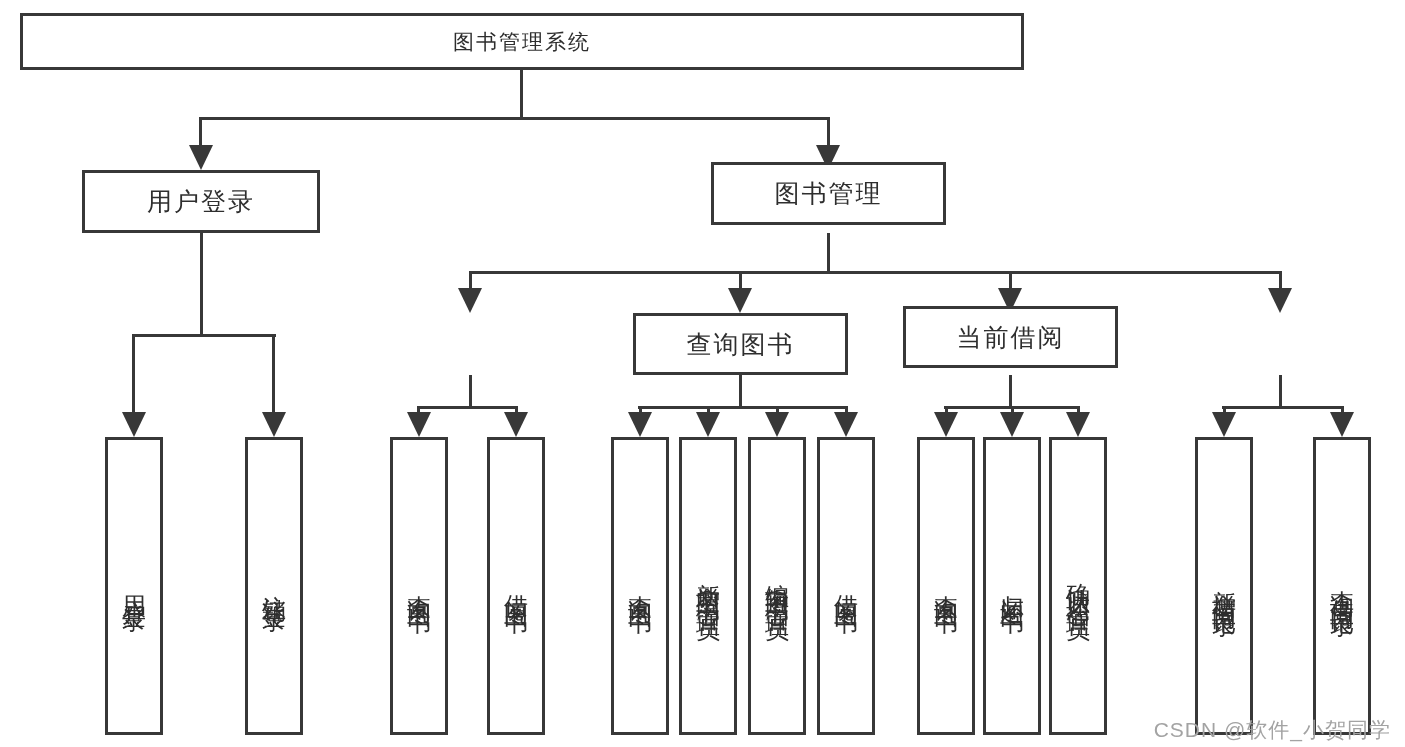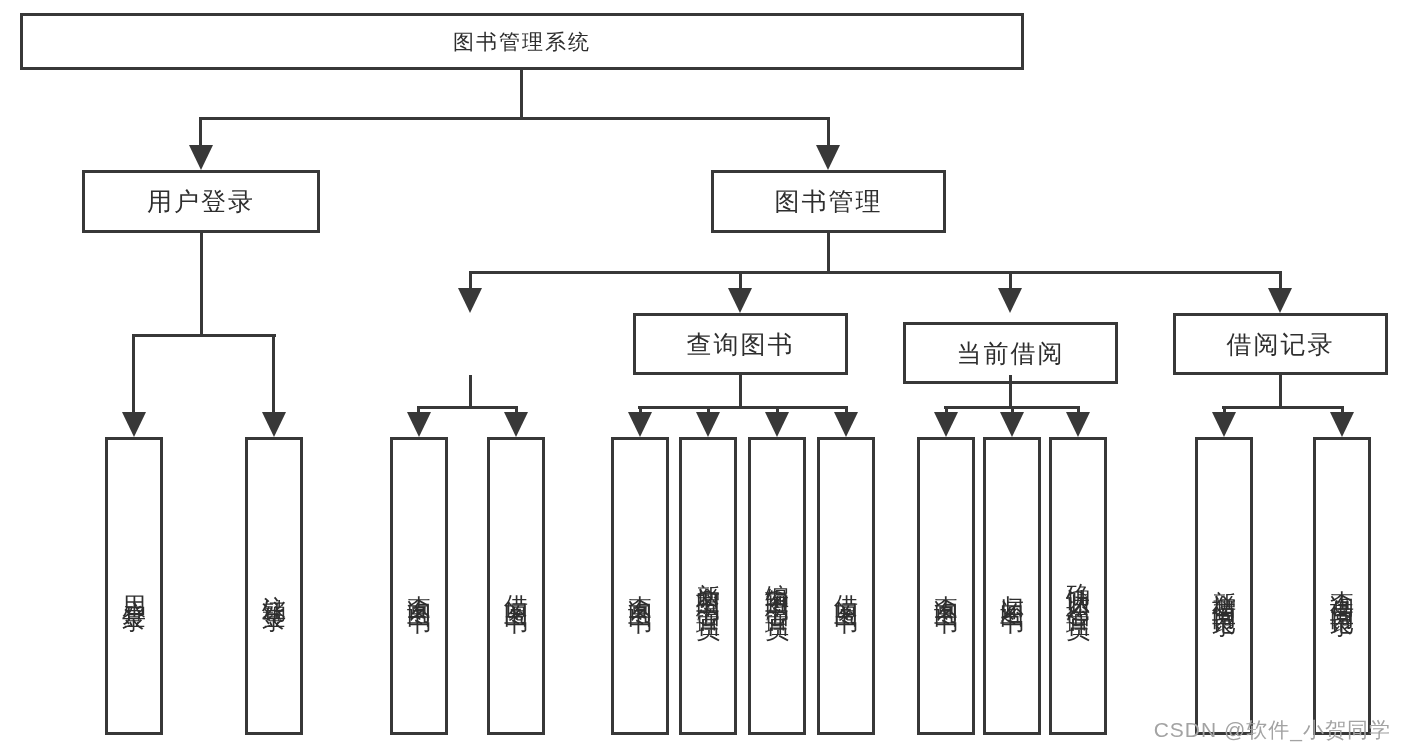--- a/index.html
+++ b/index.html
@@ -55,7 +55,7 @@
   </div>
 
   <div class="box hbox" style="left:82px;top:170px;width:238px;height:63px">用户登录</div>
-  <div class="box hbox" style="left:711px;top:170px;width:235px;height:63px">图书管理</div>
+  <div class="box hbox" style="left:711px;top:162px;width:235px;height:63px">图书管理</div>
 
   <div>
     <div class="vline" style="left:200px;top:233px;height:103px"></div>

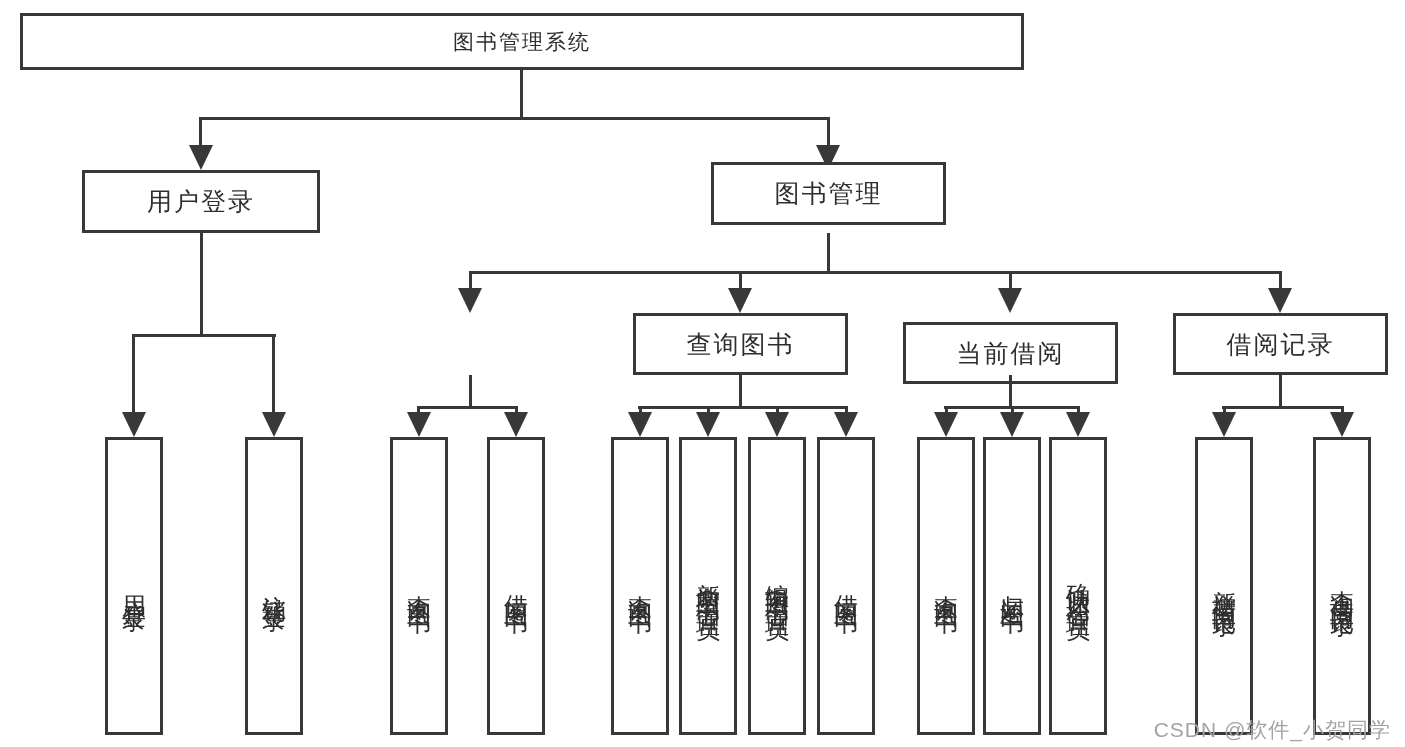--- a/index.html
+++ b/index.html
@@ -80,7 +80,7 @@
   </div>
 
   <div class="box hbox" style="left:633px;top:313px;width:215px;height:62px">查询图书</div>
-  <div class="box hbox" style="left:903px;top:322px;width:215px;height:62px">当前借阅</div>
+  <div class="box hbox" style="left:903px;top:306px;width:215px;height:62px">当前借阅</div>
   <div class="box hbox" style="left:1173px;top:313px;width:215px;height:62px">借阅记录</div>
 
   <div>

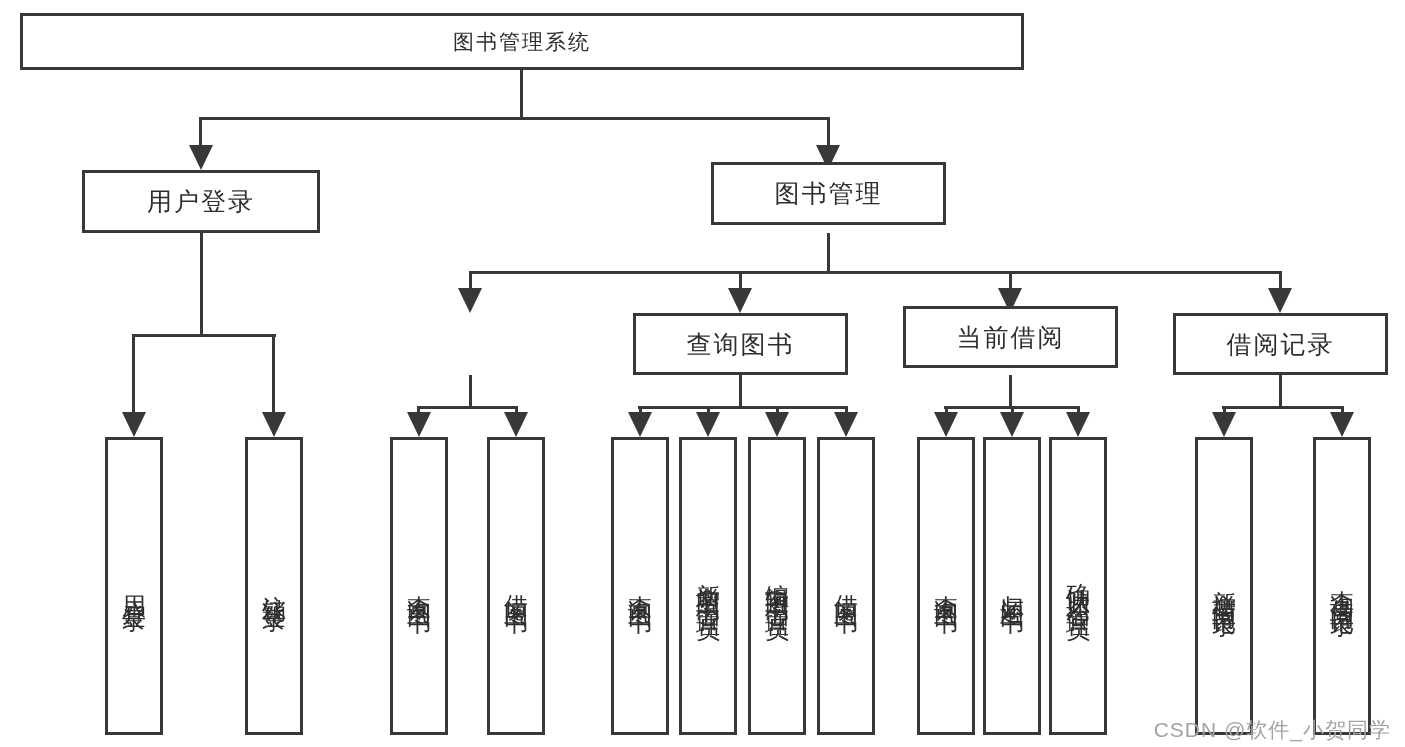--- a/index.html
+++ b/index.html
@@ -81,7 +81,6 @@
 
   <div class="box hbox" style="left:633px;top:313px;width:215px;height:62px">查询图书</div>
   <div class="box hbox" style="left:903px;top:306px;width:215px;height:62px">当前借阅</div>
-  <div class="box hbox" style="left:1173px;top:313px;width:215px;height:62px">借阅记录</div>
 
   <div>
     <div class="vline" style="left:469px;top:375px;height:33px"></div>

